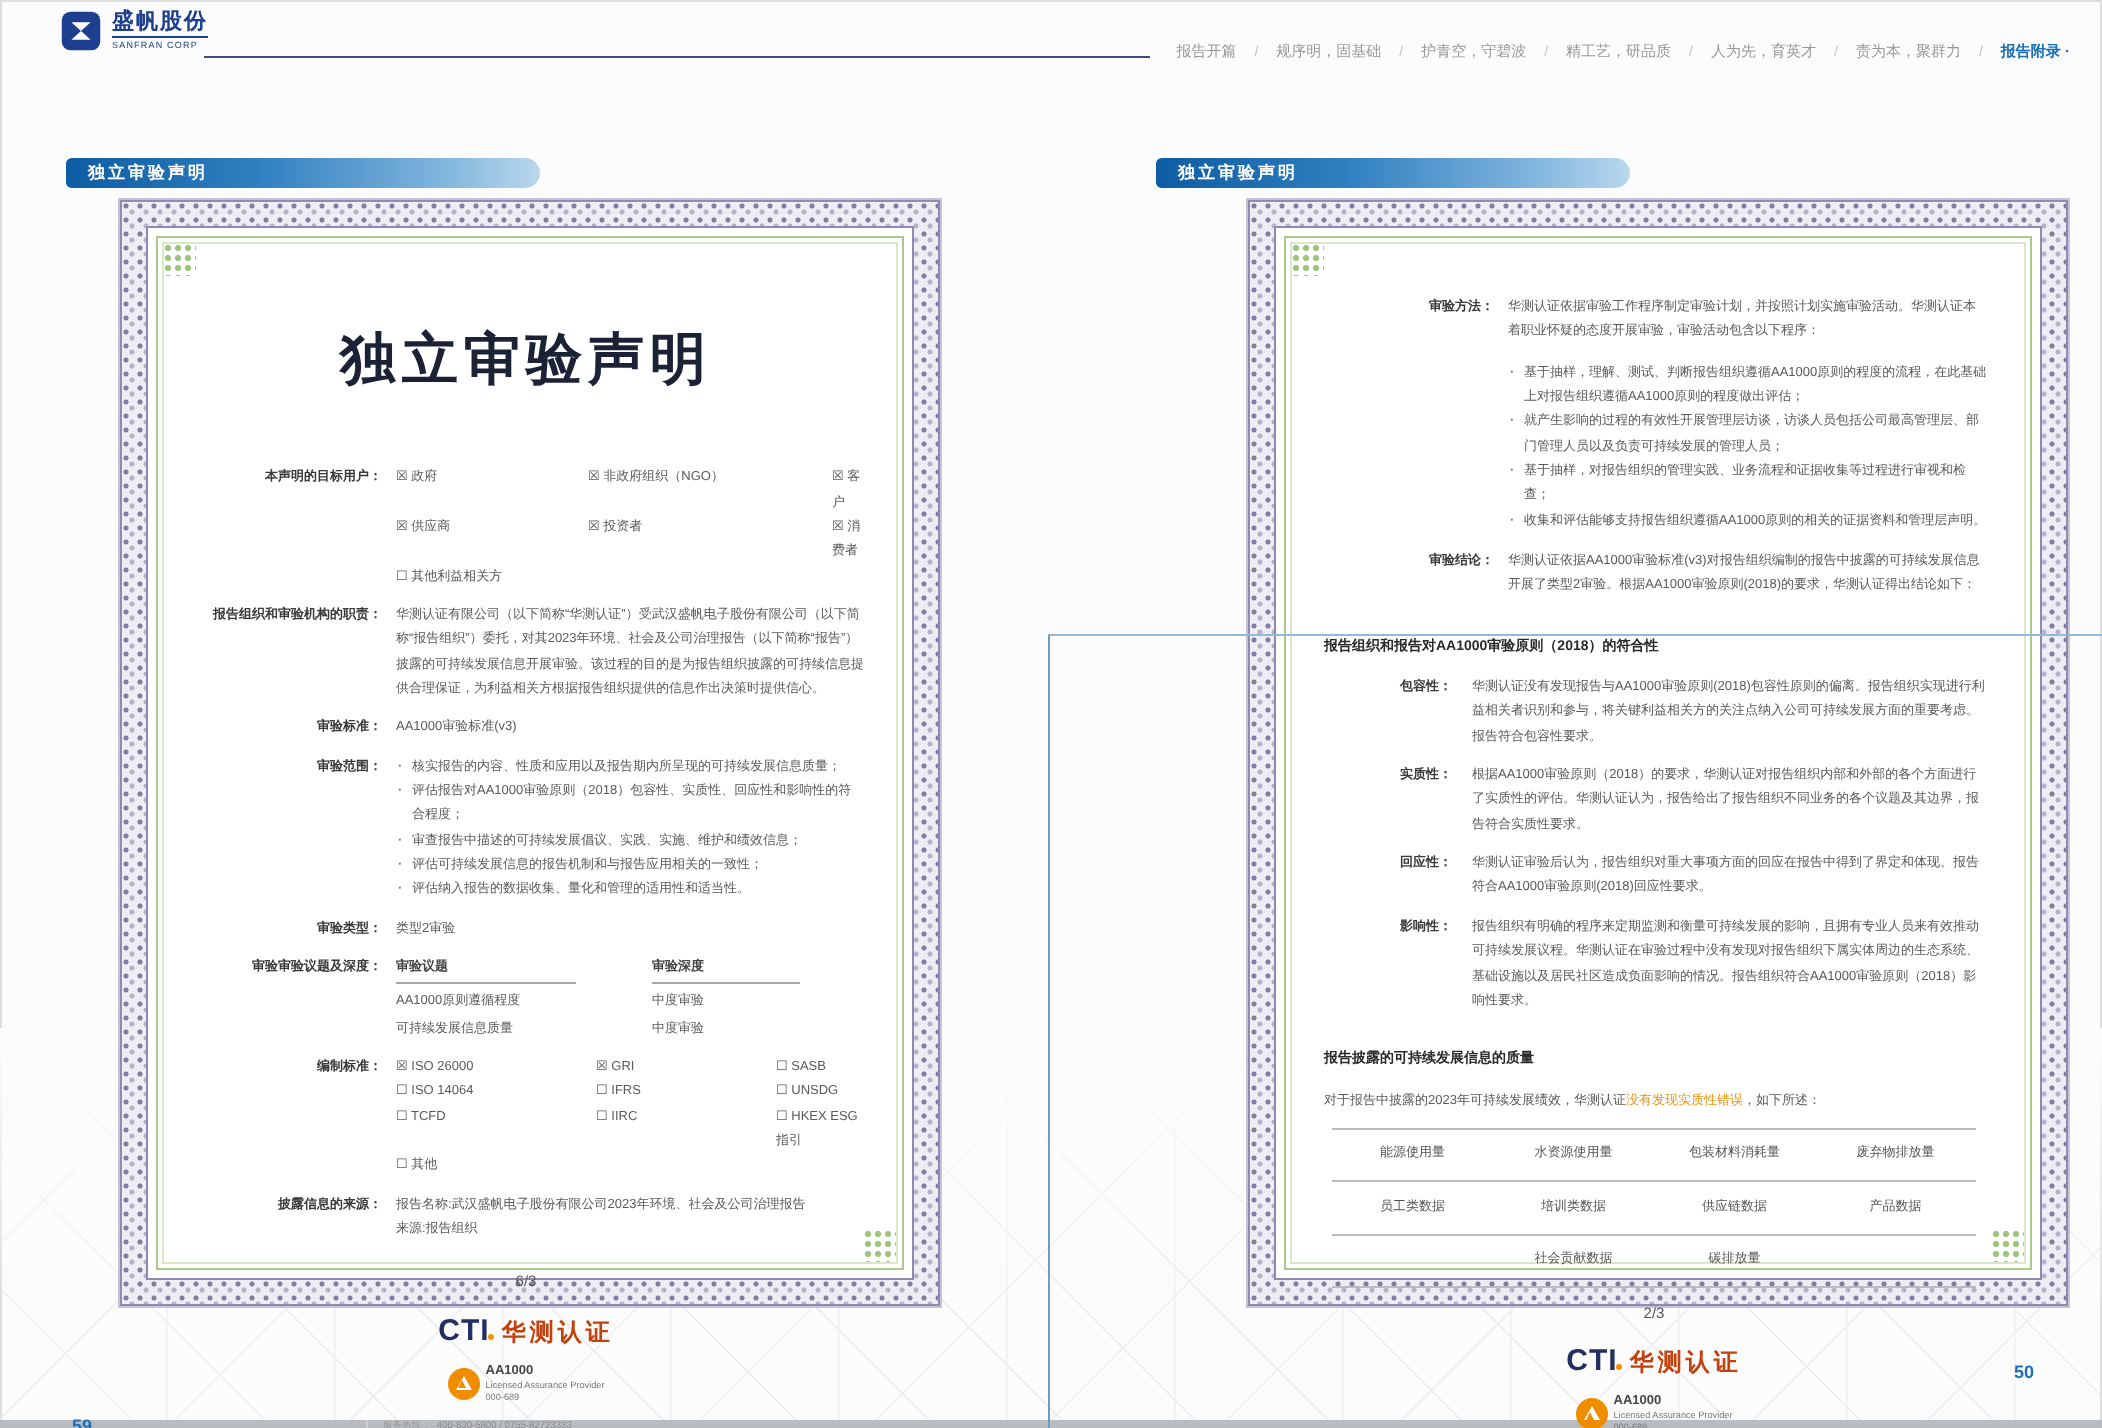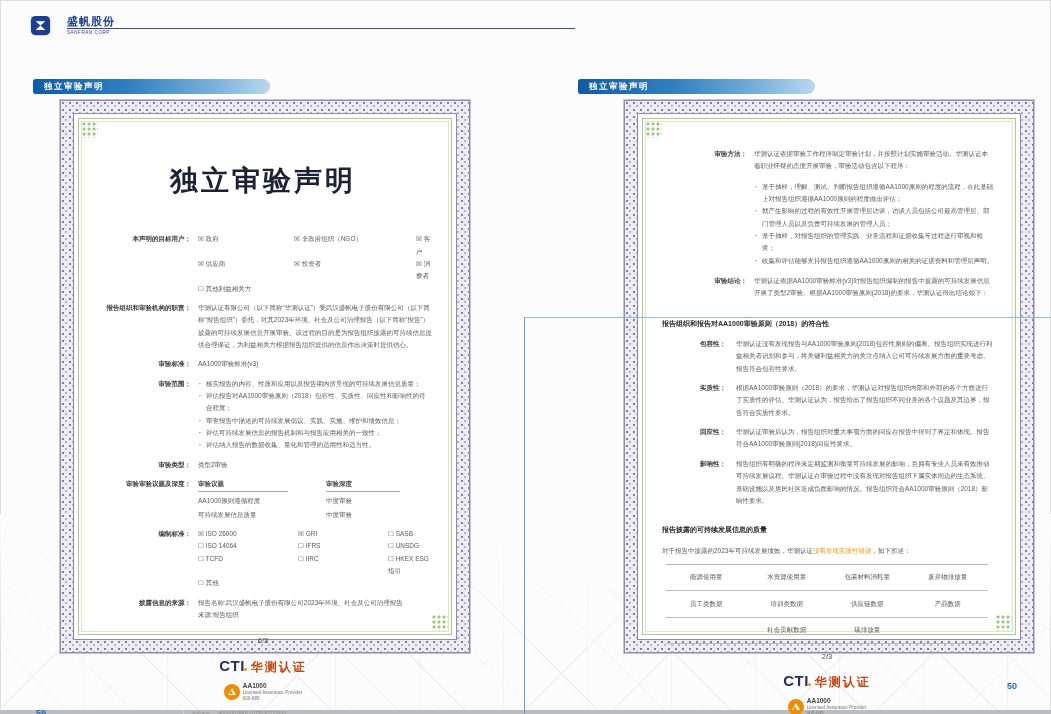--- a/index.html
+++ b/index.html
@@ -23,7 +23,7 @@
 
   
   .hdr{position:absolute;left:0;top:0;width:100%;height:58px;z-index:20;}
-  .logo-wrap{position:absolute;left:30px;top:15px;display:flex;align-items:center;gap:16px;}
+  .logo-wrap{position:absolute;left:30px;top:5px;display:flex;align-items:center;gap:5px;}
   .logo-ic{width:21px;height:21px;}
   .logo-txt{display:flex;flex-direction:column;line-height:1;}
   .logo-cn{font-size:11px;font-weight:bold;color:#1d3f8f;letter-spacing:1px;border-bottom:1px solid #1d3f8f;padding-bottom:1px;}

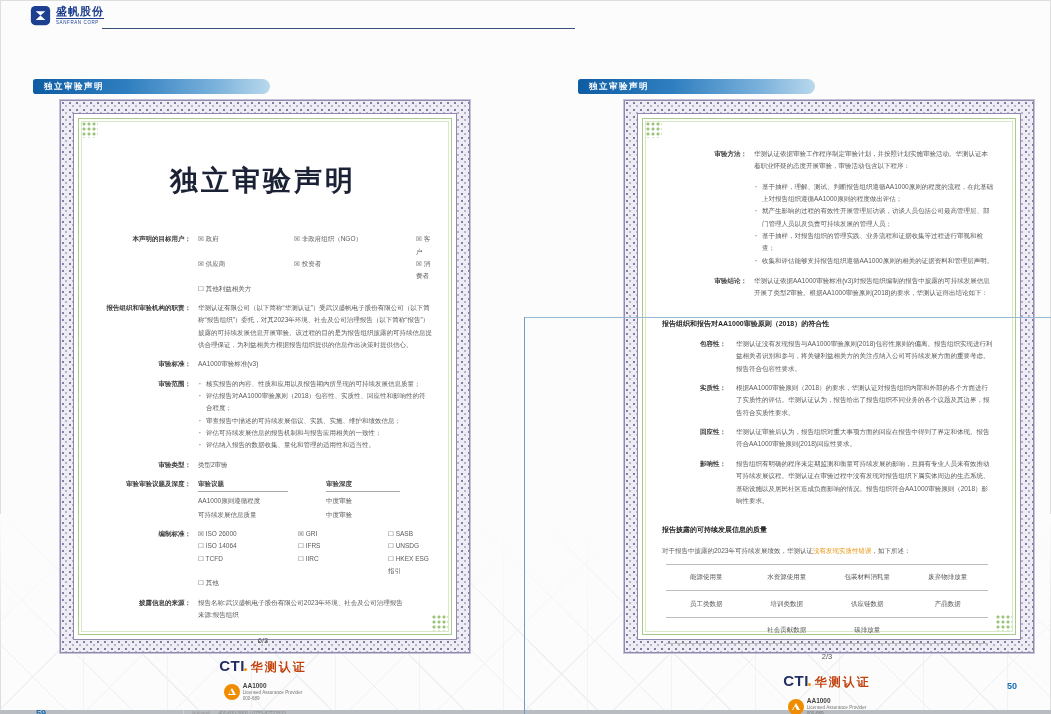--- a/index.html
+++ b/index.html
@@ -139,6 +139,21 @@
     </div>
   </div>
   <div class="hdr-rule"></div>
+  <div class="nav">
+    <span class="it">报告开篇</span>
+    <span class="sep">/</span>
+    <span class="it">规序明，固基础</span>
+    <span class="sep">/</span>
+    <span class="it">护青空，守碧波</span>
+    <span class="sep">/</span>
+    <span class="it">精工艺，研品质</span>
+    <span class="sep">/</span>
+    <span class="it">人为先，育英才</span>
+    <span class="sep">/</span>
+    <span class="it">责为本，聚群力</span>
+    <span class="sep">/</span>
+    <span class="it active">报告附录 ·</span>
+  </div>
 </div>
 
 <div class="banner l">

